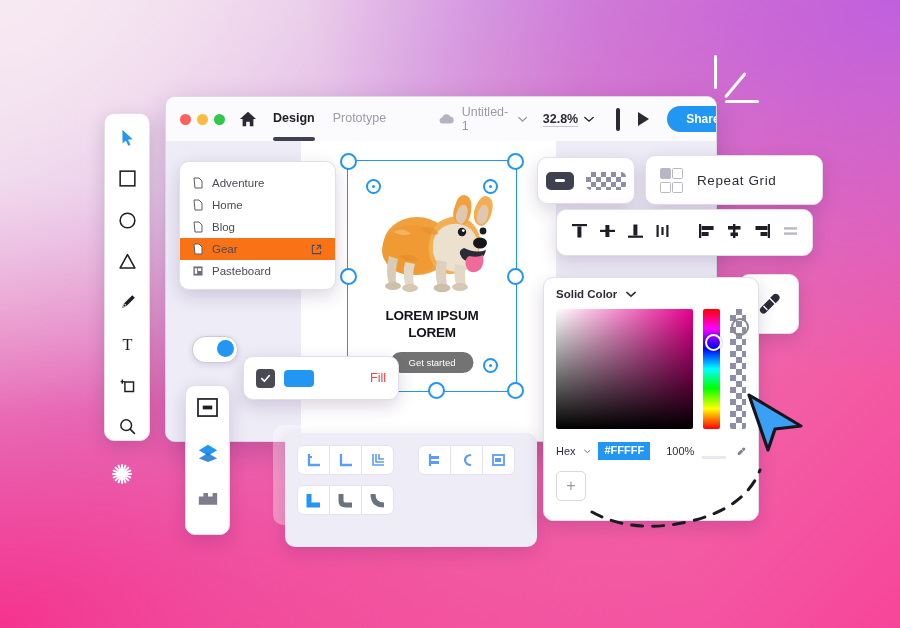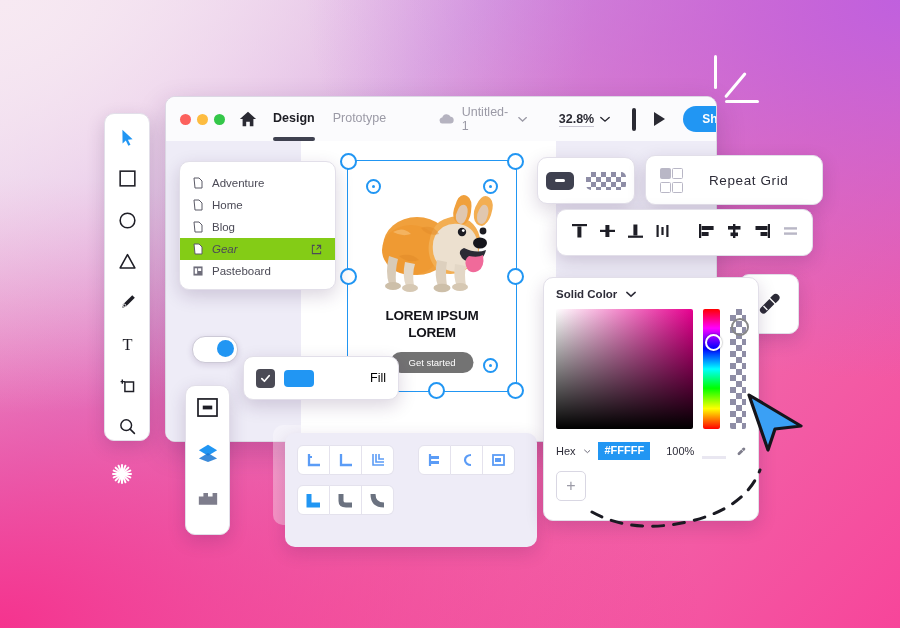--- a/index.html
+++ b/index.html
@@ -37,7 +37,7 @@
   .tbtab.active:after{content:"";position:absolute;left:0;right:0;bottom:-14px;height:4px;
     background:#3f4150;border-radius:2px;}
   .doc-name{display:flex;align-items:center;gap:7px;margin-left:52px;color:#9b9aa6;font-size:12.5px;}
-  .zoomctl{display:flex;align-items:center;gap:6px;margin-left:32px;color:#2a2a33;font-size:12.5px;font-weight:bold;}
+  .zoomctl{display:flex;align-items:center;gap:6px;margin-left:16px;color:#2a2a33;font-size:12.5px;font-weight:bold;}
   .zoomctl .zv{border-bottom:1.5px solid #c8c6d2;}
   .dev-ic{margin-left:22px;width:13px;height:19px;border:2px solid #2a2a33;border-radius:3px;}
   .play-ic{margin-left:18px;width:0;height:0;border-left:11px solid #2a2a33;

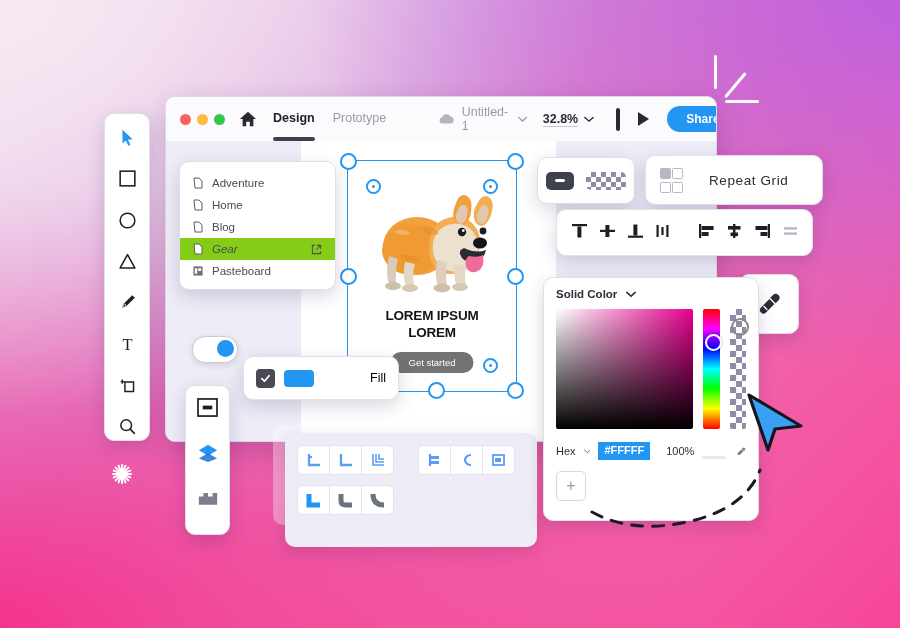--- a/index.html
+++ b/index.html
@@ -105,7 +105,7 @@
 
   
   #repeat-grid{left:645px;top:155px;width:148px;height:48px;display:flex;align-items:center;
-    gap:28px;padding:0 14px;}
+    gap:16px;padding:0 14px;}
   .rg-ic{display:grid;grid-template-columns:9px 9px;grid-gap:3px;}
   .rg-ic i{width:9px;height:9px;display:block;border:1.6px solid #b9b7c6;border-radius:1.5px;}
   .rg-ic i.f{background:#b9b7c6;}

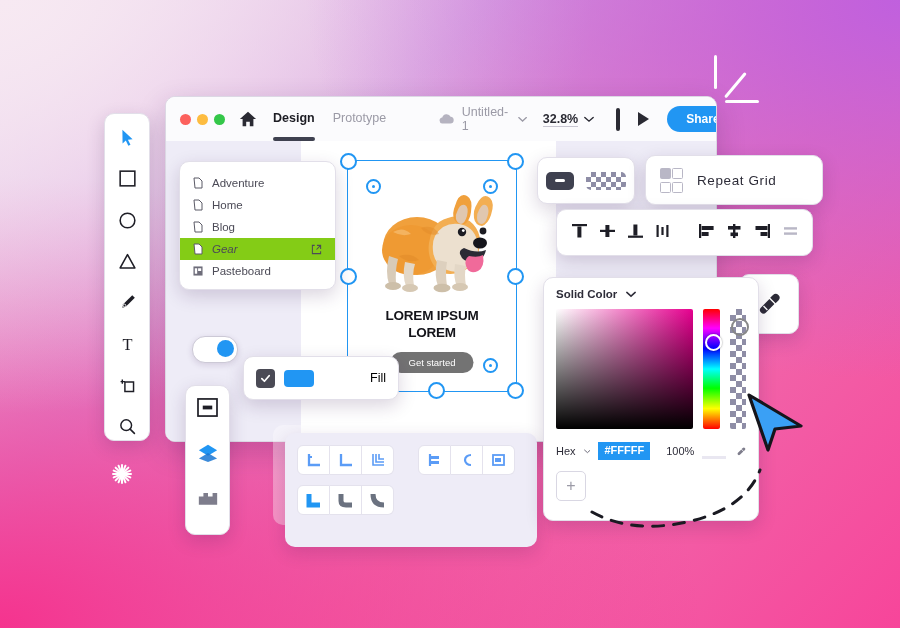--- a/index.html
+++ b/index.html
@@ -62,7 +62,7 @@
   #artboards{left:179px;top:161px;width:155px;padding:10px 0 7px;}
   .ab-title{font-size:8.5px;letter-spacing:1.2px;color:#a9a7b4;padding:0 14px 7px;}
   .ab-row{display:flex;align-items:center;gap:9px;padding:5px 13px;font-size:11.5px;color:#4c4b57;}
-  .ab-row.sel{background:#84cc16;font-style:italic;}
+  .ab-row.sel{background:#f97316;}
   .ab-ic{width:10px;height:12px;flex:none;}
 
   

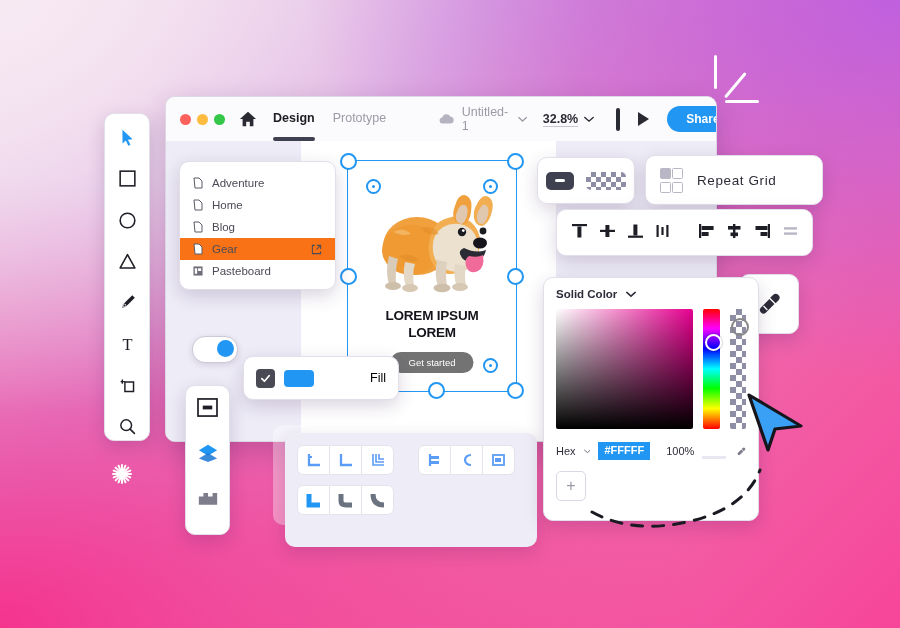--- a/index.html
+++ b/index.html
@@ -77,7 +77,7 @@
   .chk{width:19px;height:19px;border-radius:4px;background:#4a4a55;display:flex;
     align-items:center;justify-content:center;}
   .swatch{width:30px;height:17px;border-radius:4px;background:#2196f3;}
-  .fill-lb{font-size:12.5px;color:#000000;margin-left:auto;}
+  .fill-lb{font-size:12.5px;color:#ef4444;margin-left:auto;}
 
   
   #panel-strip{left:185px;top:385px;width:43px;height:136px;display:flex;flex-direction:column;

